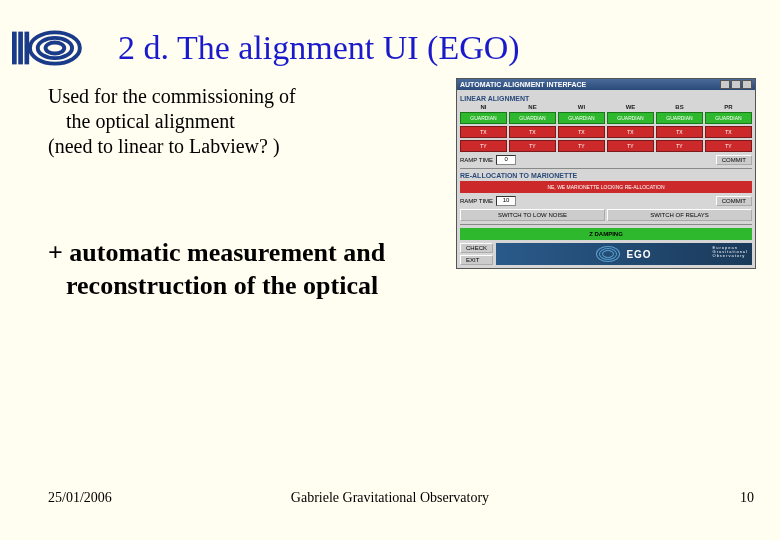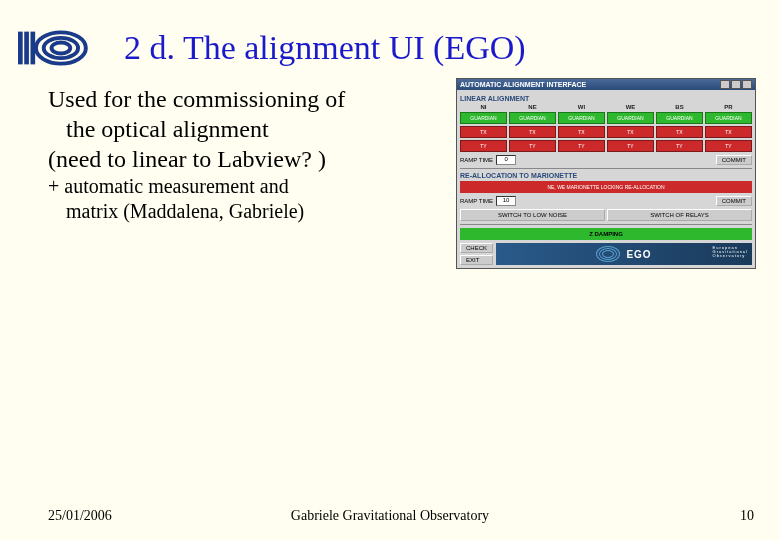--- a/index.html
+++ b/index.html
@@ -14,7 +14,7 @@
   .header {
     display: flex;
     align-items: center;
-    padding: 28px 0 0 18px;
+    padding: 28px 0 0 12px;
   }
   .logo {
     width: 78px;

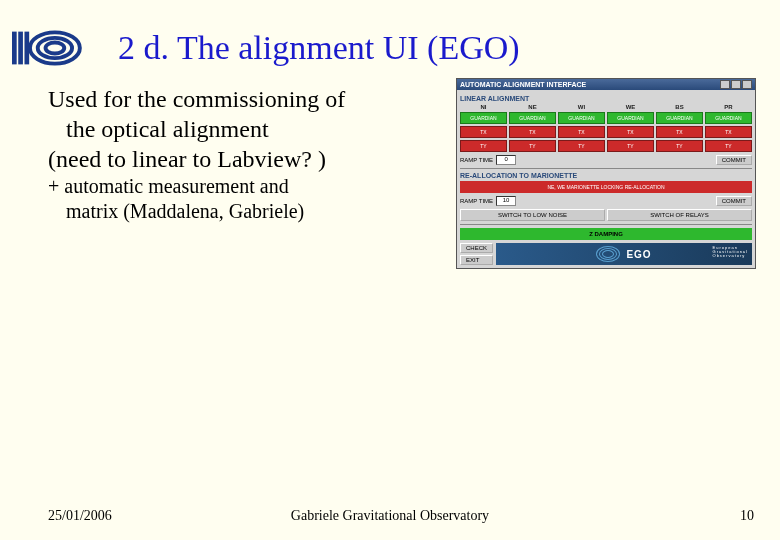--- a/index.html
+++ b/index.html
@@ -36,7 +36,7 @@
     flex-shrink: 0;
   }
   .bullet1 {
-    font-size: 24px;
+    font-size: 20px;
     color: #000;
     line-height: 1.25;
     margin-top: 6px;

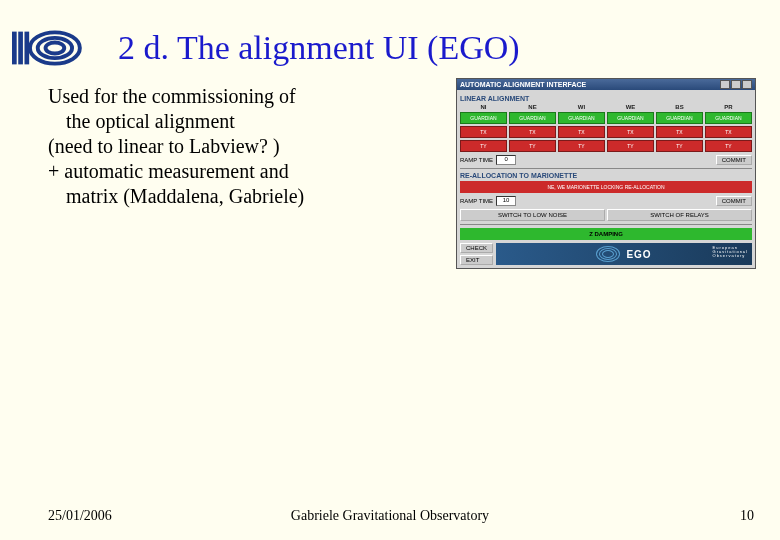--- a/index.html
+++ b/index.html
@@ -42,9 +42,11 @@
     margin-top: 6px;
   }
   .bullet2 {
-    font-size: 20px;
+    font-size: 26px;
     color: #000;
     line-height: 1.25;
+    margin-top: 78px;
+    font-weight: bold;
   }
   .indent { padding-left: 18px; display: block; }
   .screenshot {

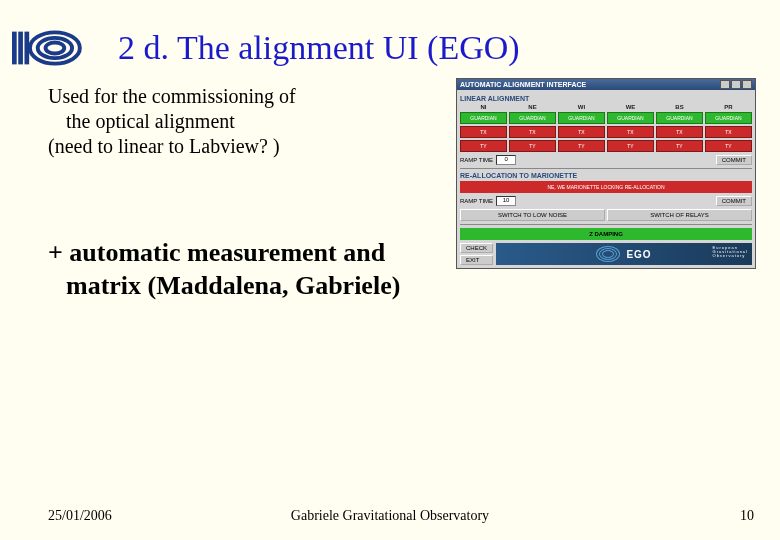--- a/index.html
+++ b/index.html
@@ -143,6 +143,7 @@
     </div>
     <div class="bullet2">
       <span>+ automatic measurement and</span><br>
+      <span class="indent">reconstruction of the optical</span>
       <span class="indent">matrix (Maddalena, Gabriele)</span>
     </div>
   </div>

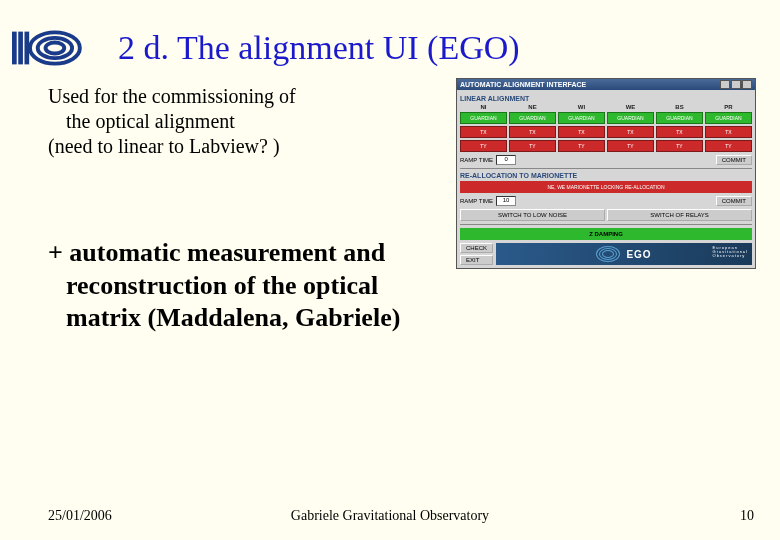--- a/index.html
+++ b/index.html
@@ -144,7 +144,6 @@
     <div class="bullet2">
       <span>+ automatic measurement and</span><br>
       <span class="indent">reconstruction of the optical</span>
-      <span class="indent">matrix (Maddalena, Gabriele)</span>
     </div>
   </div>
 

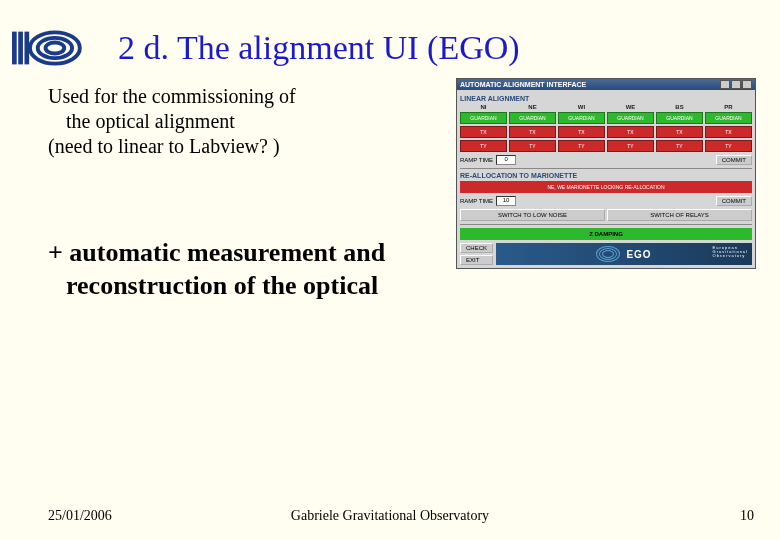--- a/index.html
+++ b/index.html
@@ -105,7 +105,7 @@
   .ego-sub { position: absolute; right: 4px; top: 3px; font-size: 4px; font-weight: normal; line-height: 1; text-align: left; }
   .footer {
     position: absolute;
-    bottom: 16px;
+    bottom: 34px;
     left: 0;
     width: 100%;
     display: flex;

